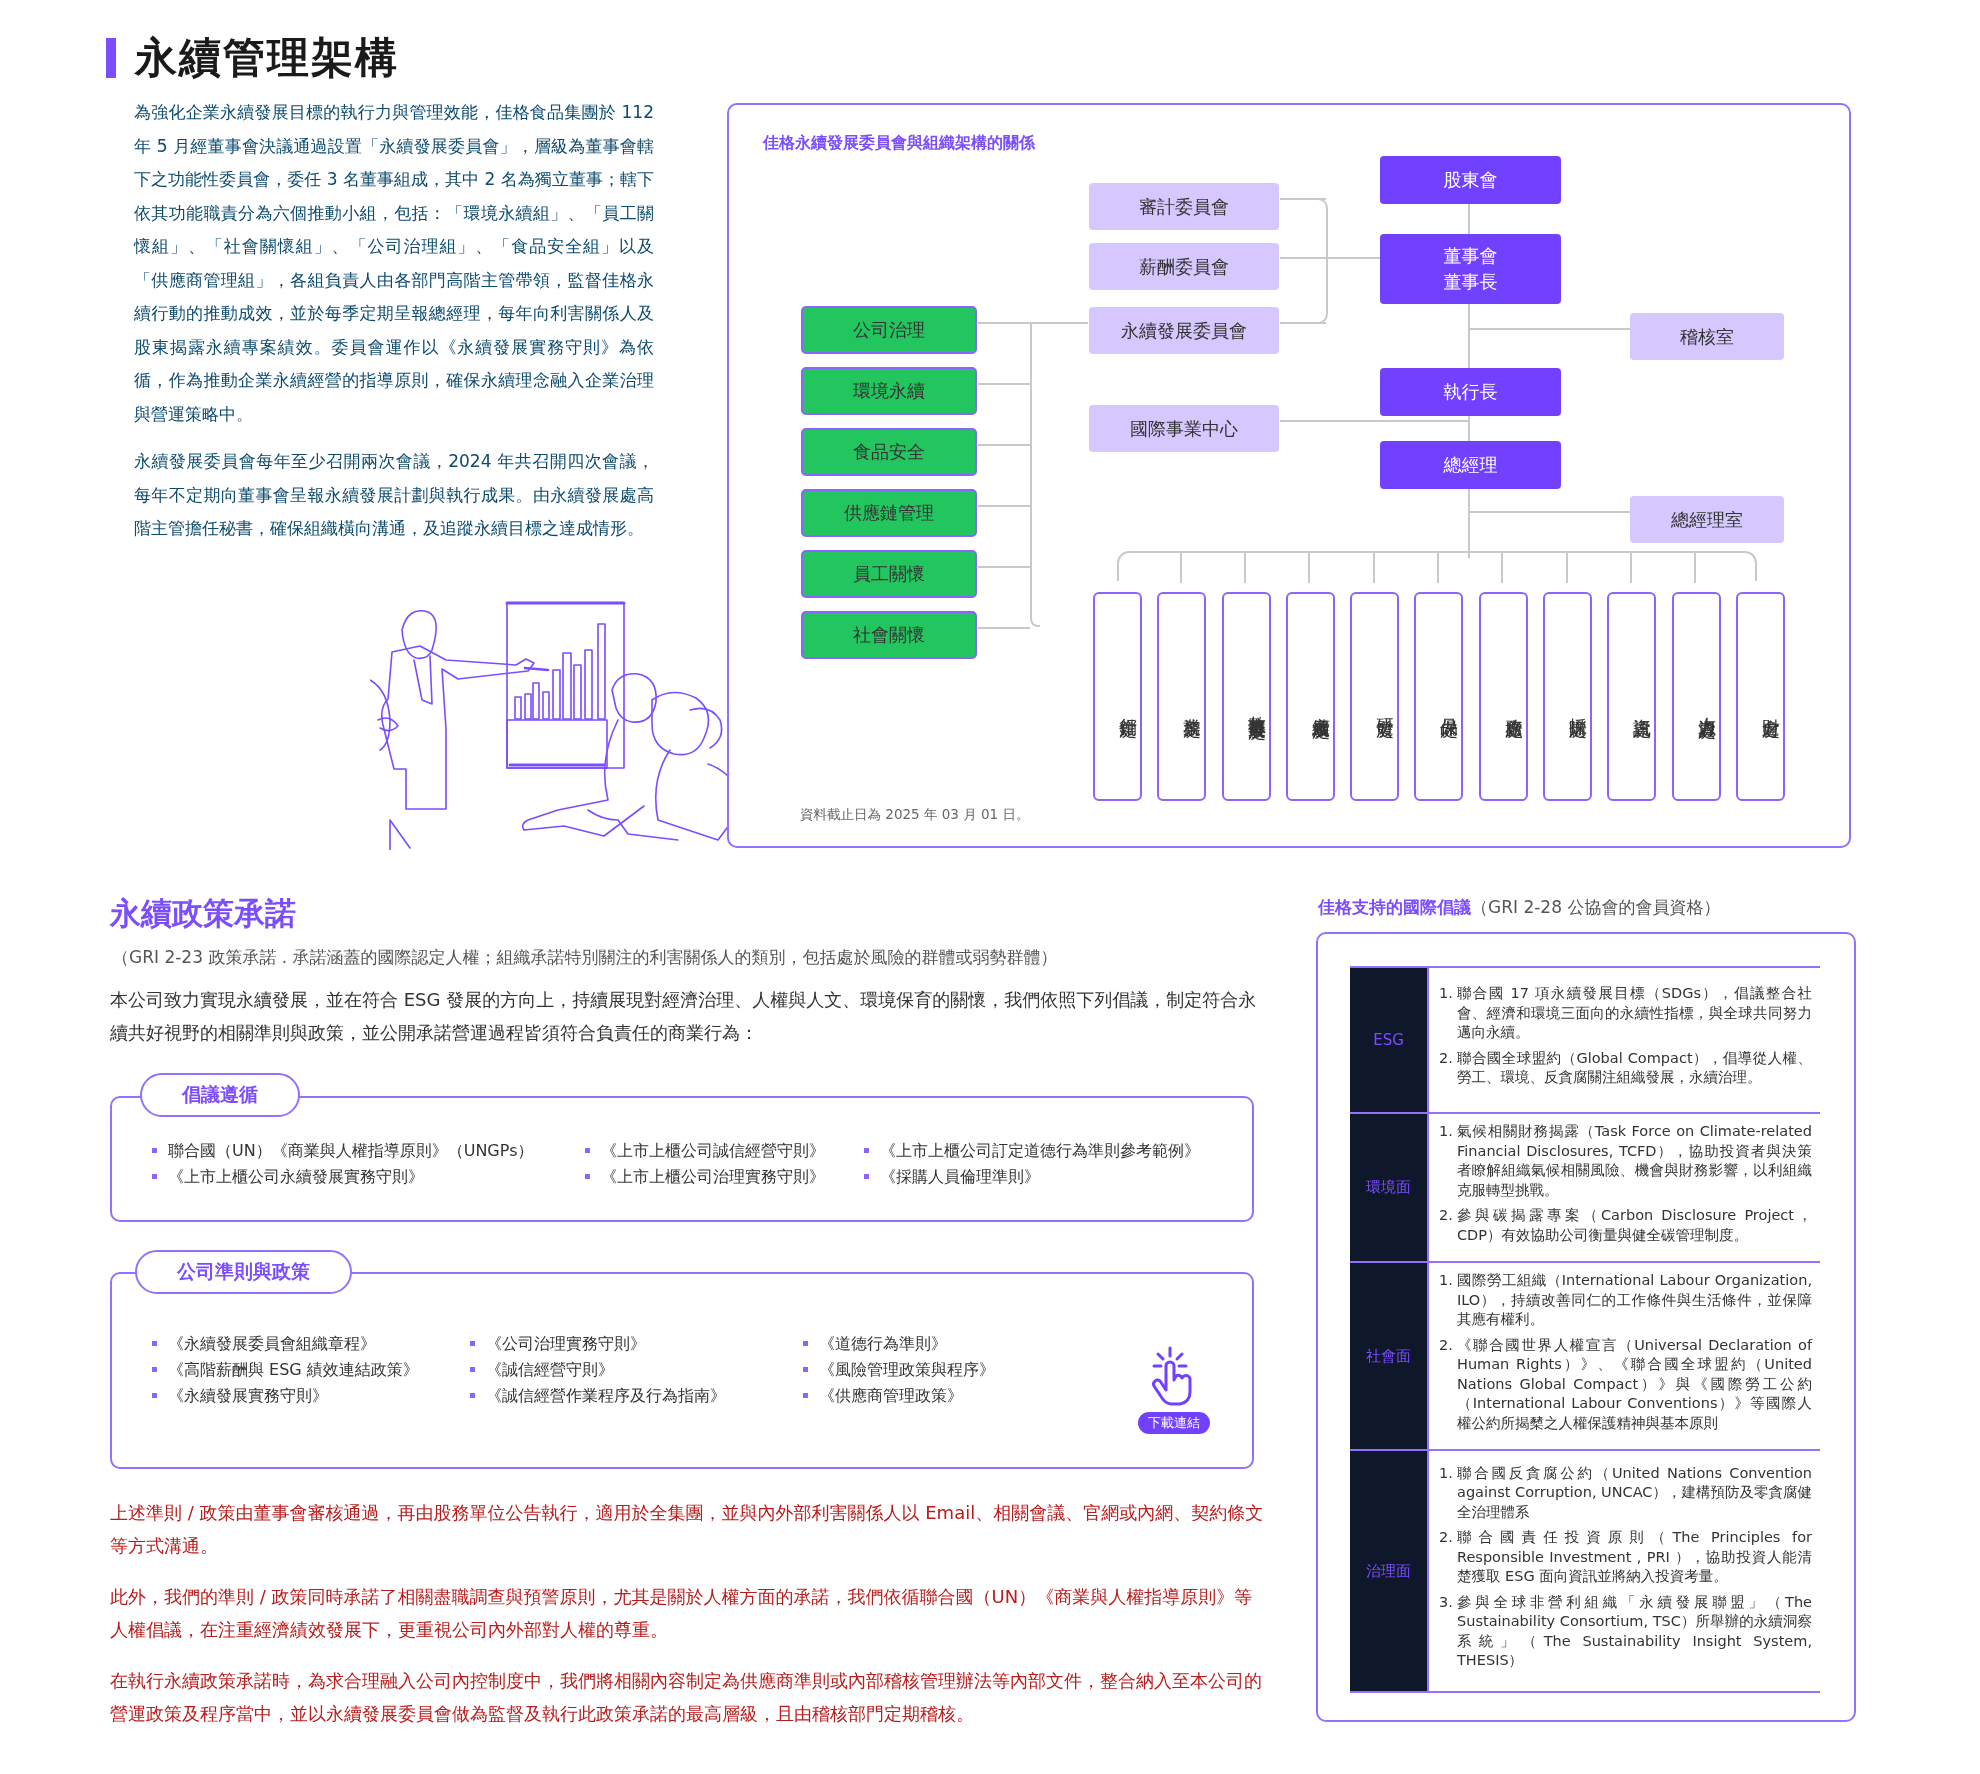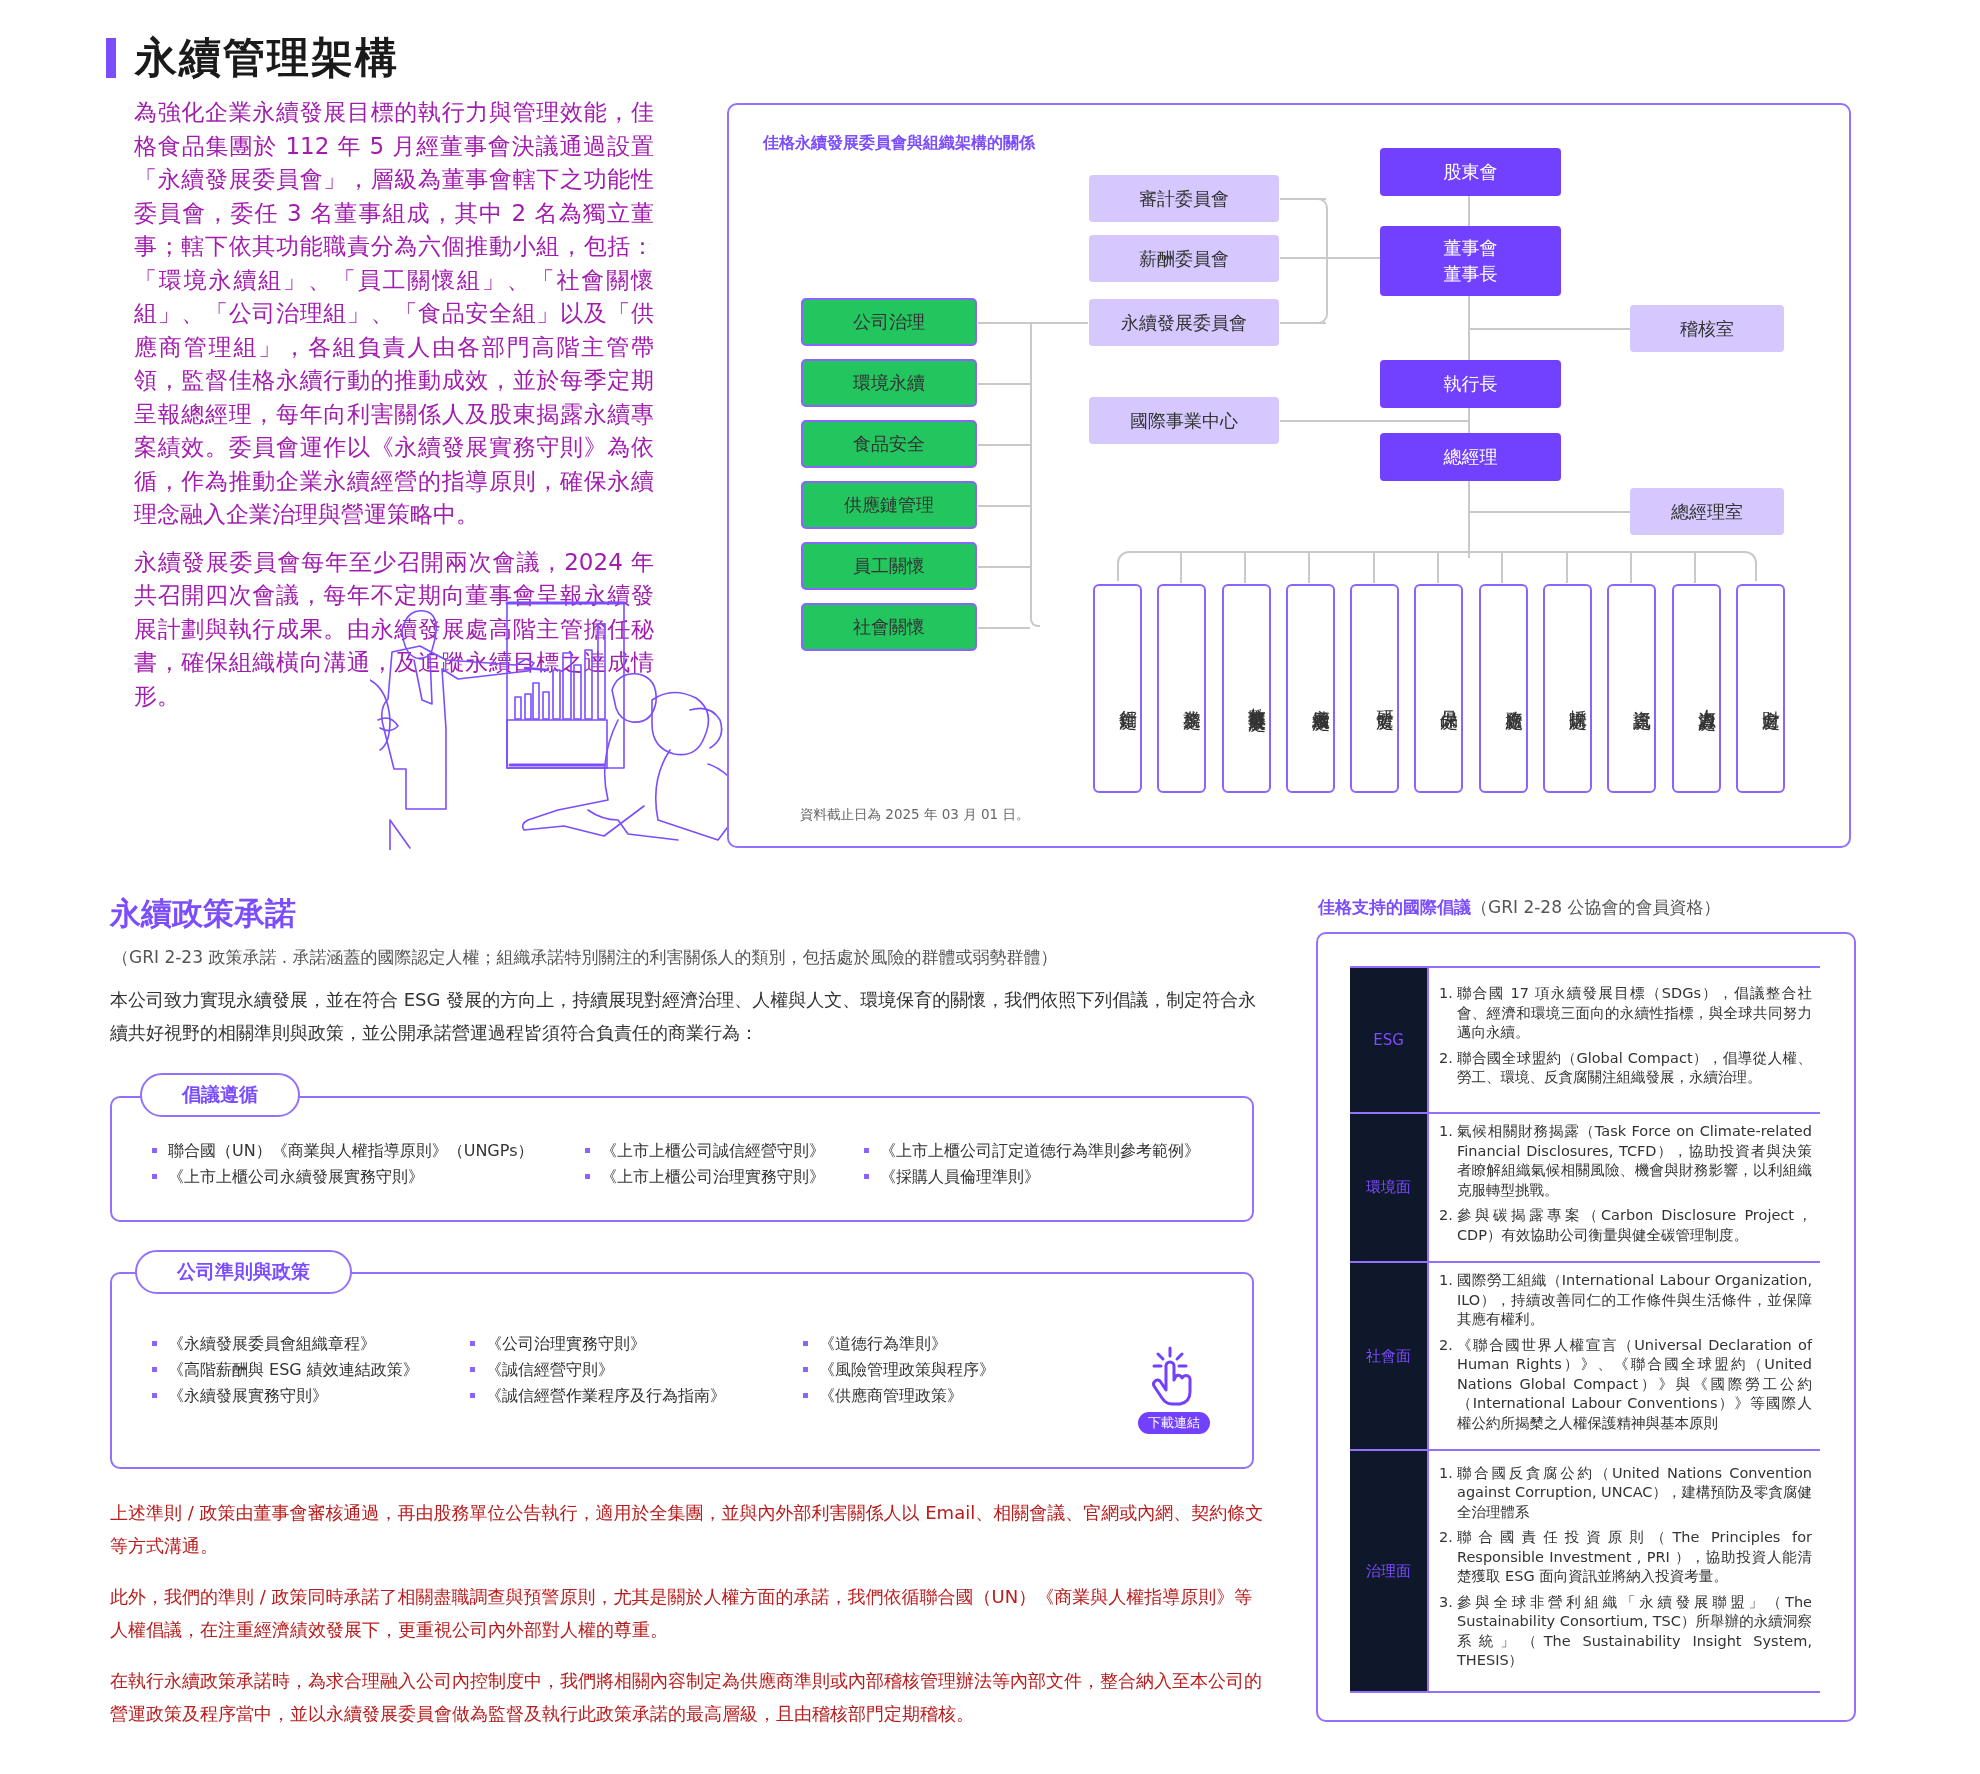--- a/index.html
+++ b/index.html
@@ -10,7 +10,7 @@
   
   .title-bar { left: 106px; top: 38px; width: 10px; height: 40px; background: #7b4dff; }
   .page-title { left: 135px; top: 30px; font-size: 42px; font-weight: bold; color: #1a1a1a; letter-spacing: 2px; }
-  .intro { left: 134px; top: 96px; width: 520px; font-size: 23px; line-height: 33.5px; color: #a21caf; text-align: justify; }
+  .intro { left: 134px; top: 96px; width: 520px; font-size: 17px; line-height: 33.5px; color: #0c4a6e; text-align: justify; }
   .intro p { margin-bottom: 14px; }
 
   

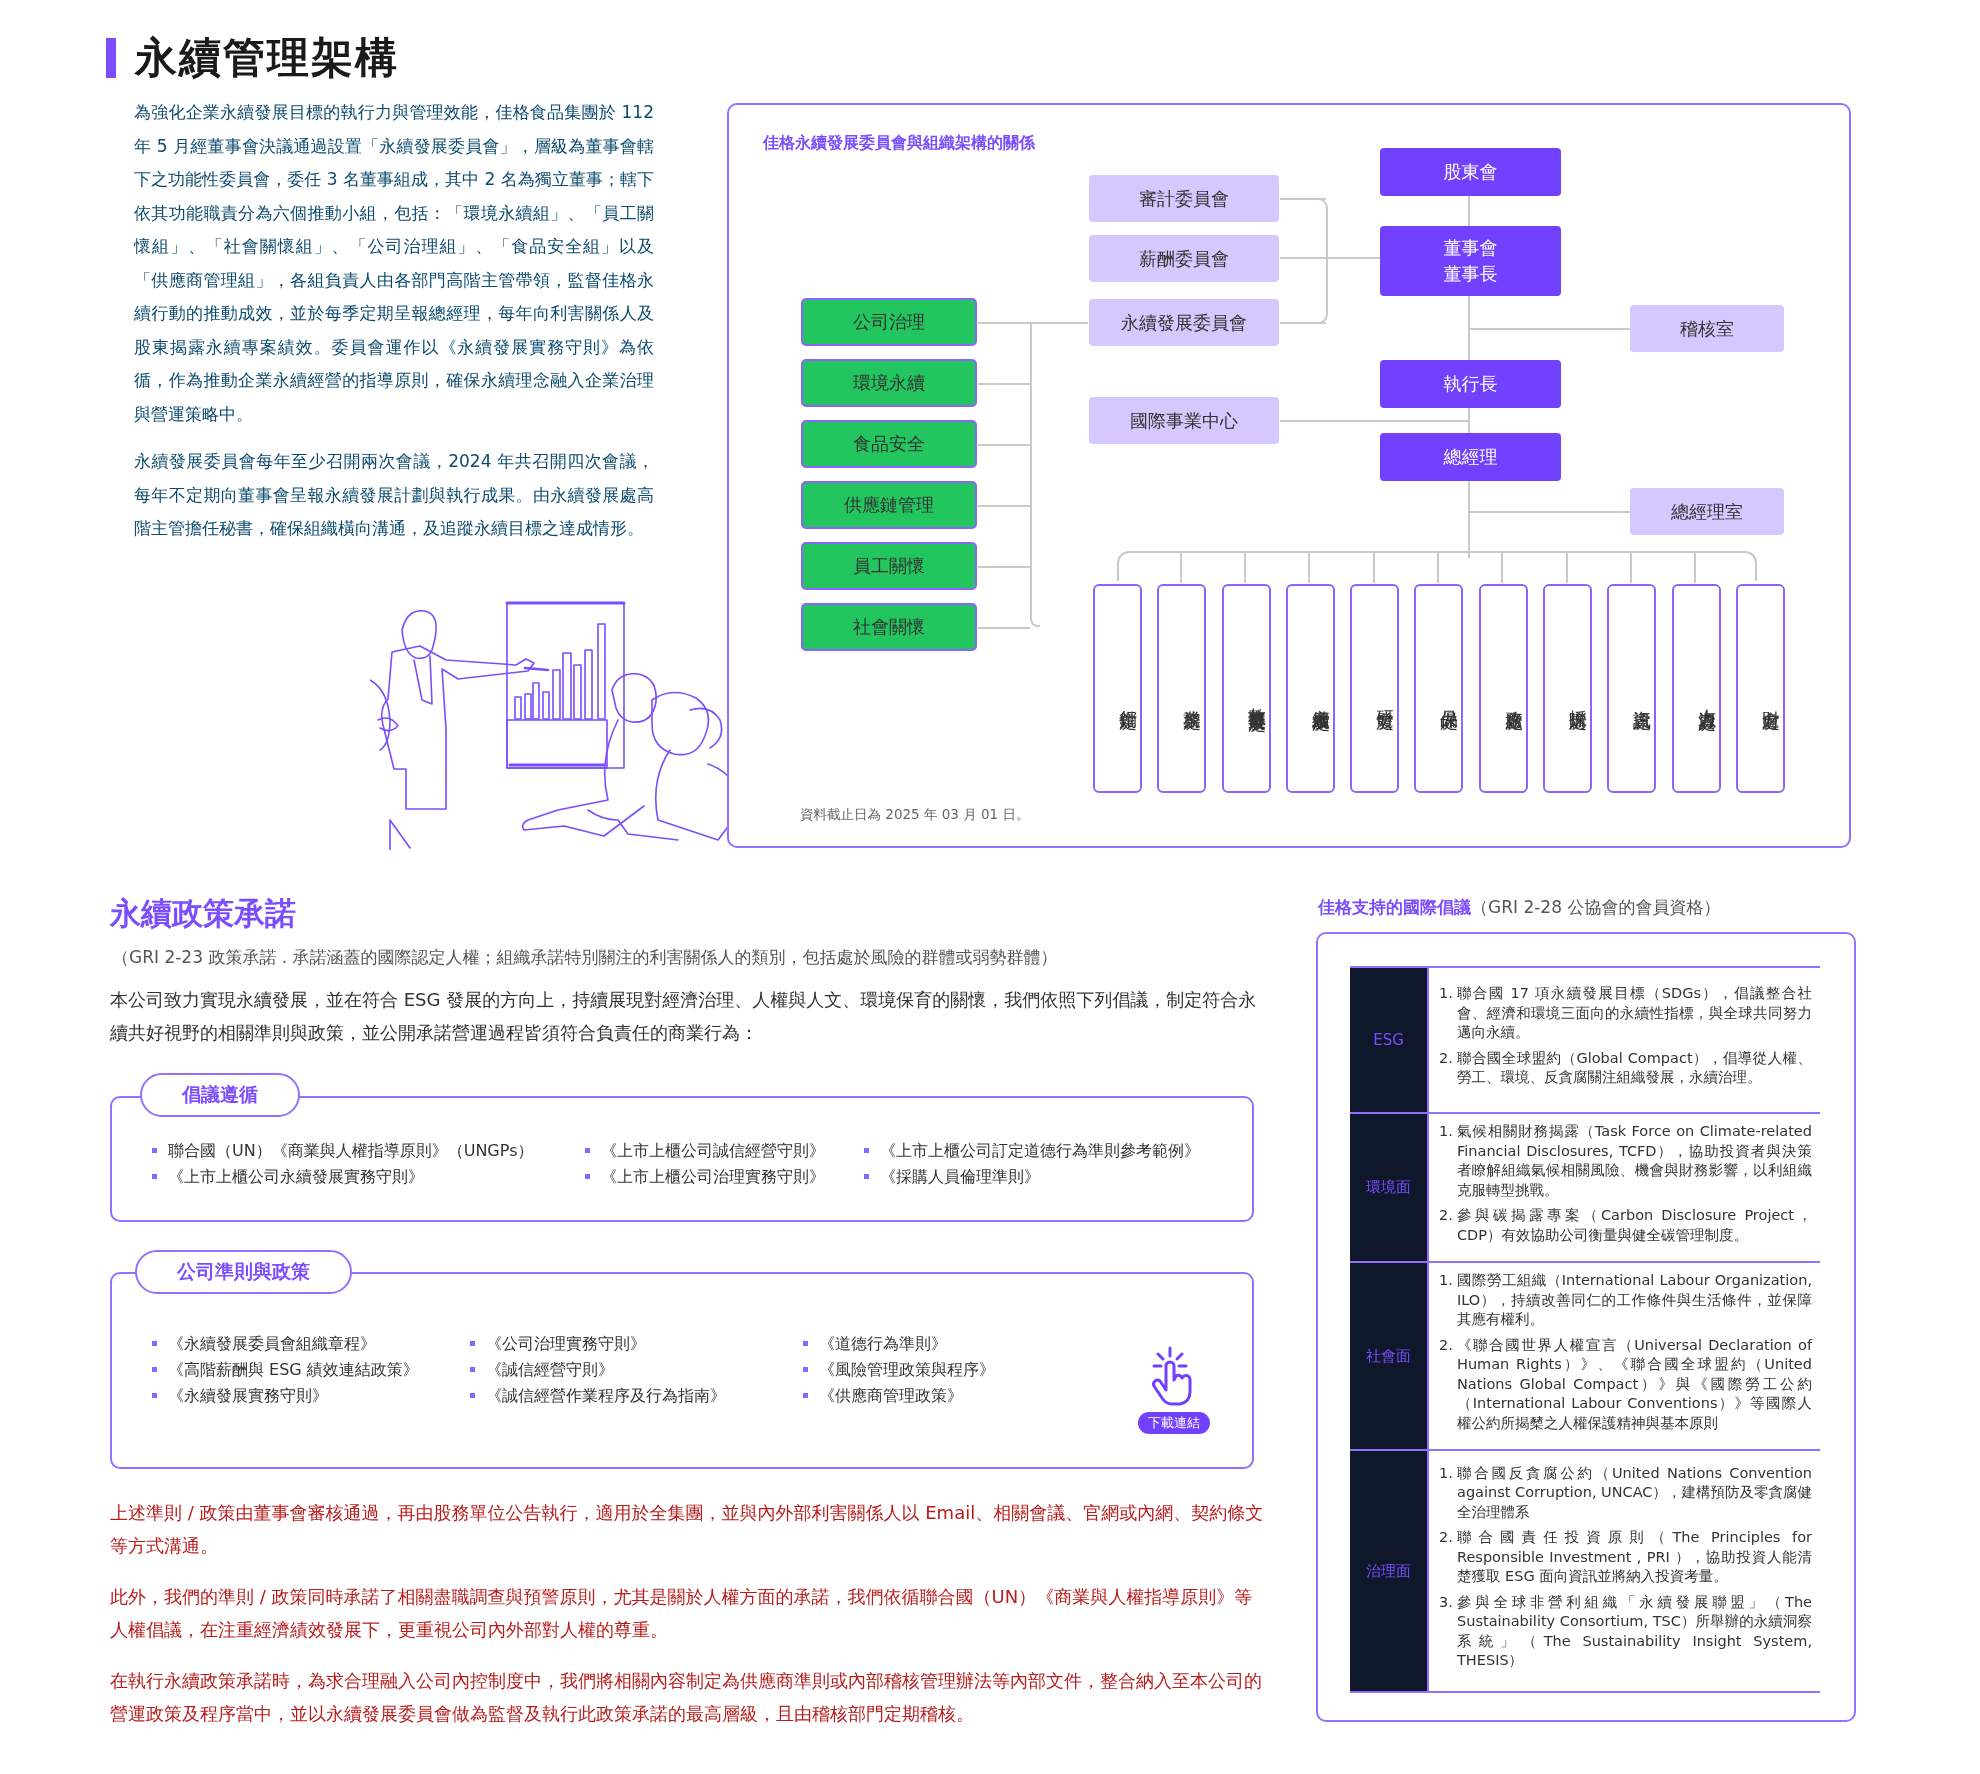--- a/index.html
+++ b/index.html
@@ -17,7 +17,7 @@
   .org-panel { left: 727px; top: 103px; width: 1124px; height: 745px; border: 2px solid #9470ff; border-radius: 10px; background: #fff; }
   .org-caption { left: 763px; top: 133px; font-size: 16px; font-weight: bold; color: #7b4dff; }
   .org-note { left: 800px; top: 806px; font-size: 13.5px; color: #666; }
-  .box { position: absolute; display: flex; align-items: center; justify-content: center; text-align: right; font-size: 18px; border-radius: 4px; }
+  .box { position: absolute; display: flex; align-items: center; justify-content: center; text-align: right; font-size: 18px; border-radius: 4px; margin-top: 8px; }
   .box-dark { background: #7240ff; color: #fff; }
   .box-light { background: #d6c8ff; color: #333; }
   .box-outline { background: #22c55e; border: 2px solid #8b63ff; color: #333; border-radius: 5px; }

